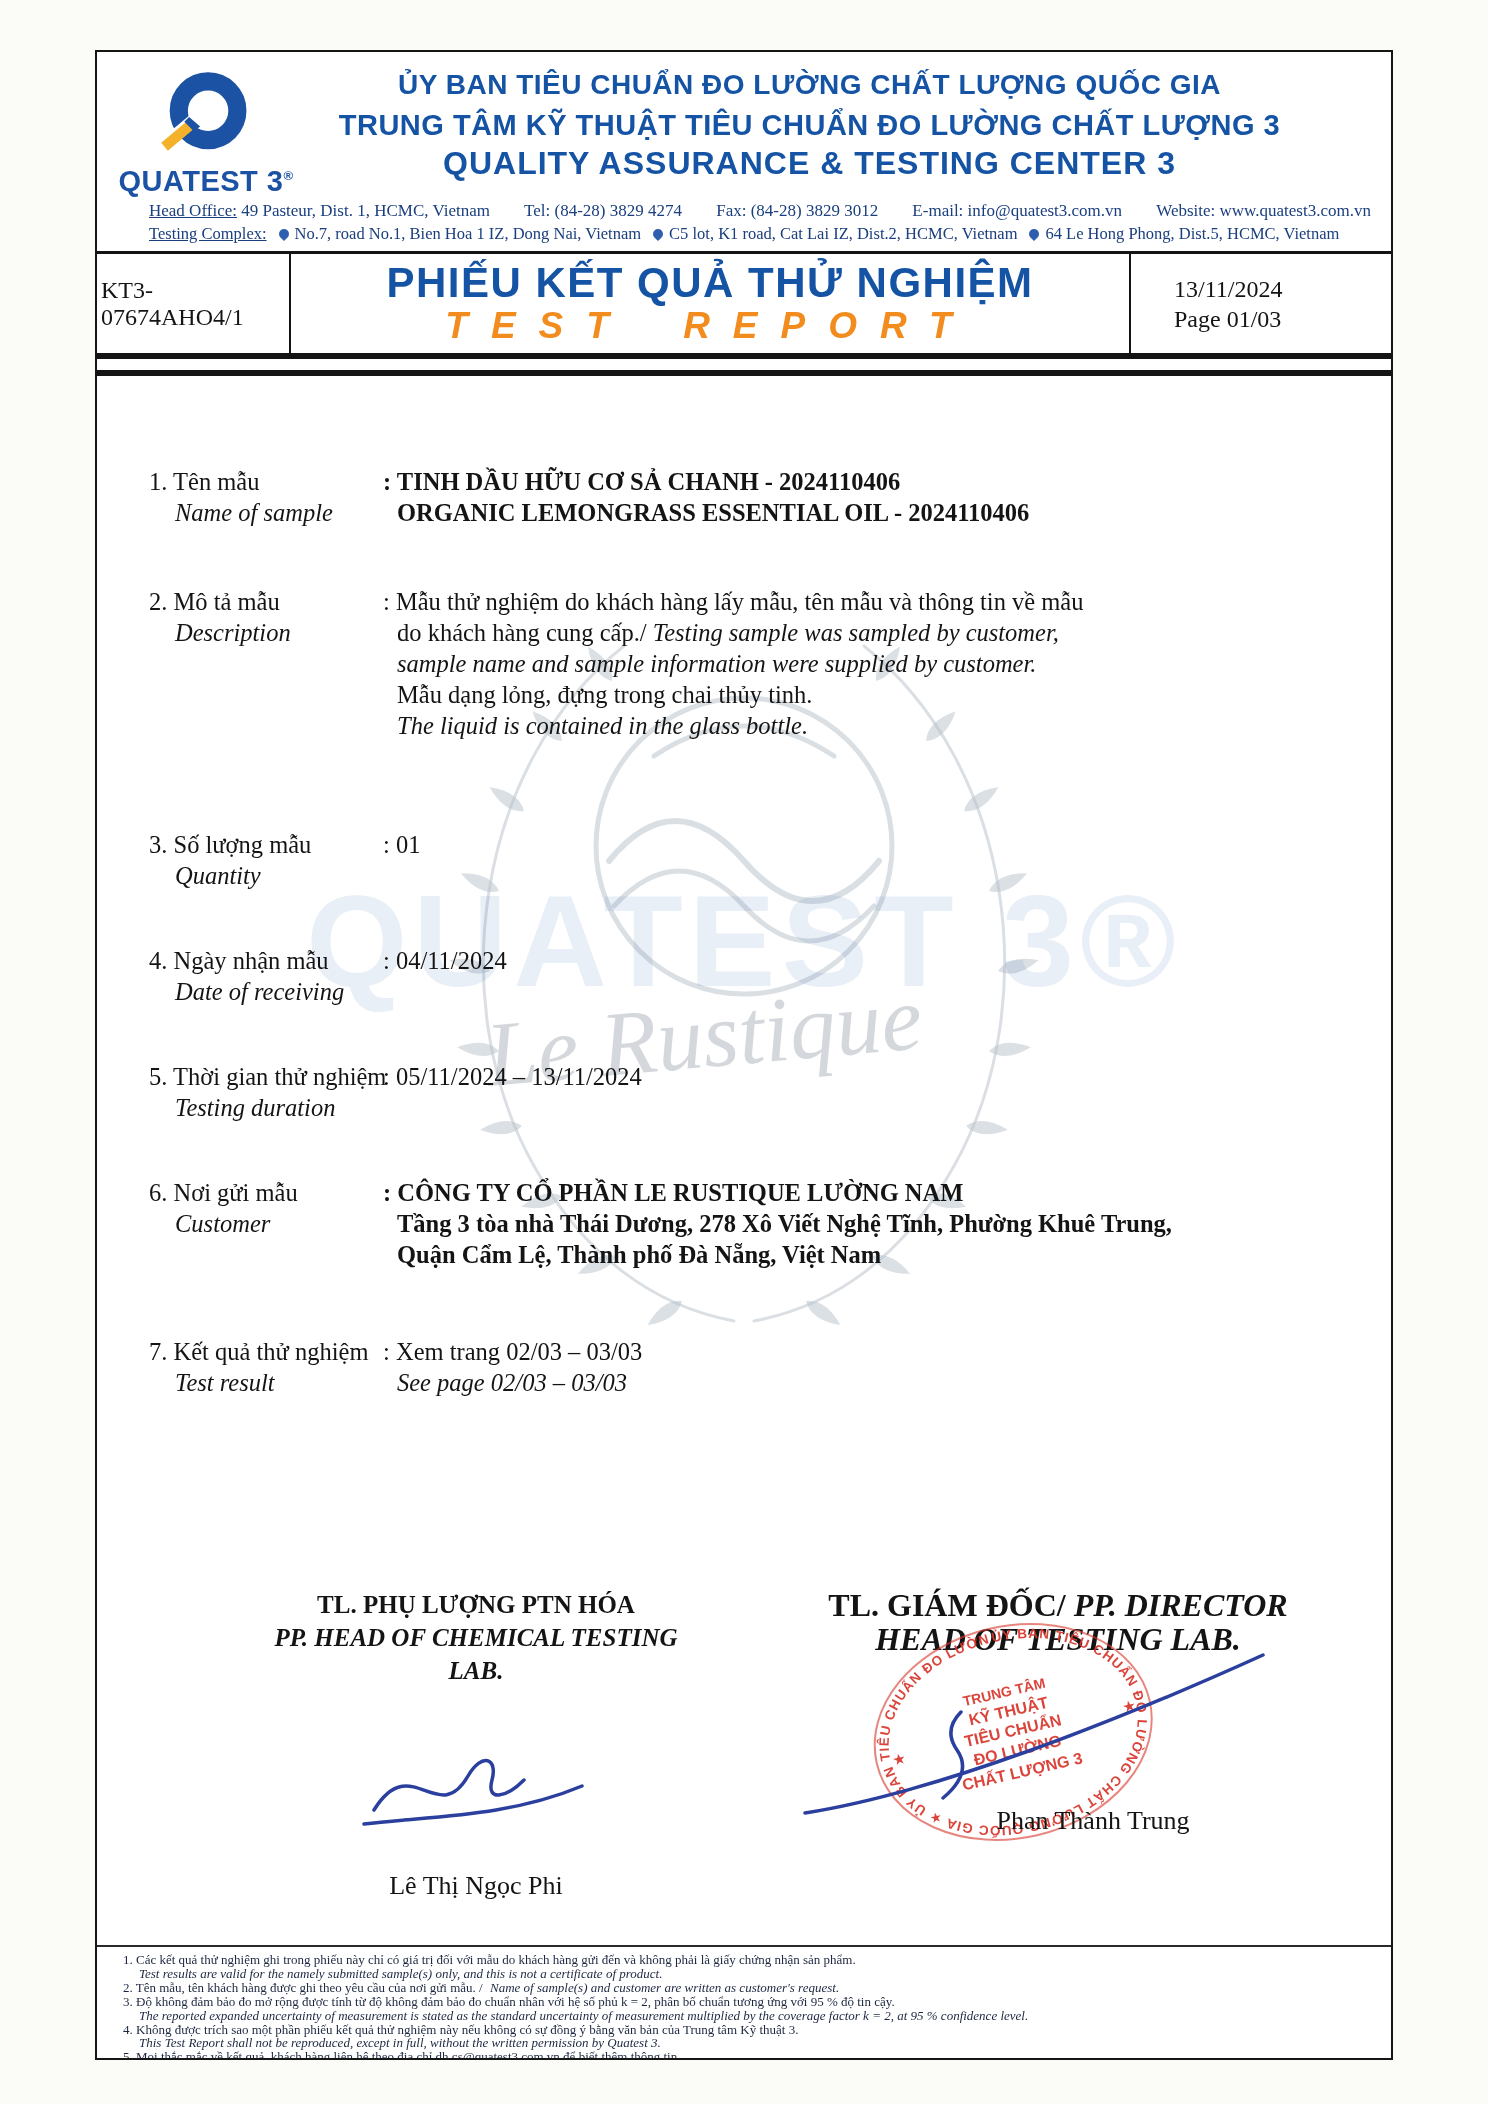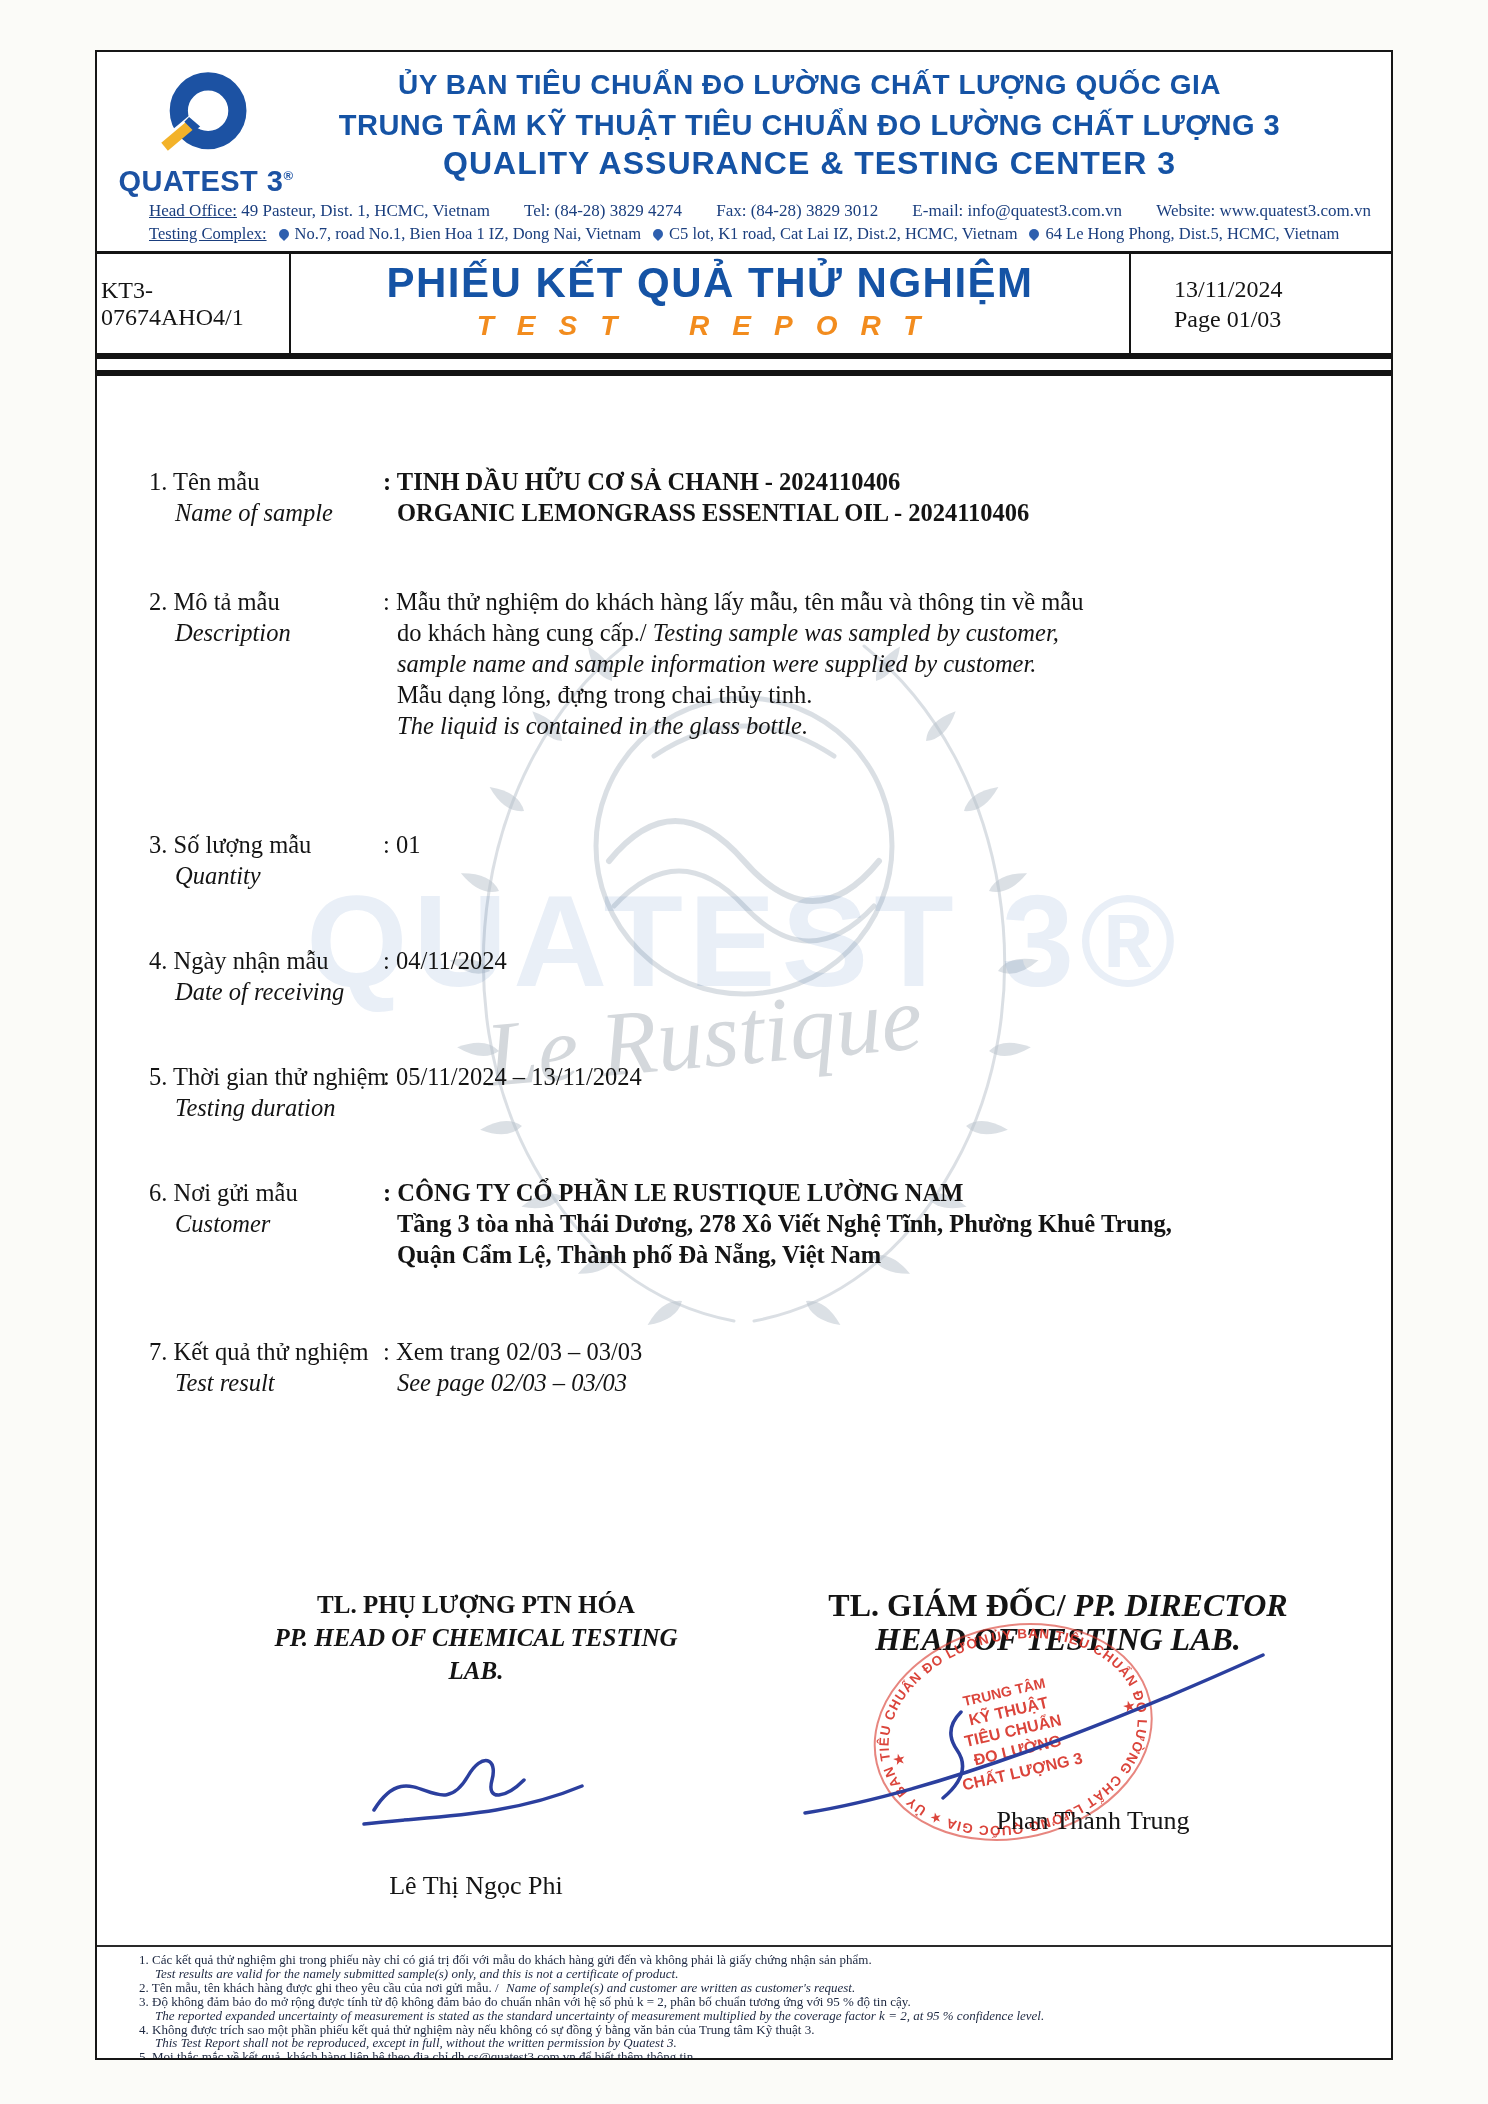--- a/index.html
+++ b/index.html
@@ -35,7 +35,7 @@
   .tb-left{display:flex;align-items:center;justify-content:center;font-size:24px;padding:6px 4px;}
   .tb-center{border-left:2.5px solid #141414;border-right:2.5px solid #141414;text-align:center;padding:5px 0 8px;}
   .title-vi{color:#1553a5;font-weight:800;font-size:42px;line-height:47px;letter-spacing:1.5px;}
-  .title-en{color:#f28c1e;font-weight:800;font-style:italic;font-size:28px;line-height:38px;letter-spacing:23px;word-spacing:18px;margin-top:1px;}
+  .title-en{color:#f28c1e;font-weight:800;font-style:italic;font-size:37px;line-height:38px;letter-spacing:23px;word-spacing:18px;margin-top:1px;}
   .tb-right{display:flex;flex-direction:column;justify-content:center;font-size:24px;line-height:30px;padding-left:43px;}
   .heavy-bar{height:6px;background:#141414;}
   .bar-space{height:11px;background:#fff;}

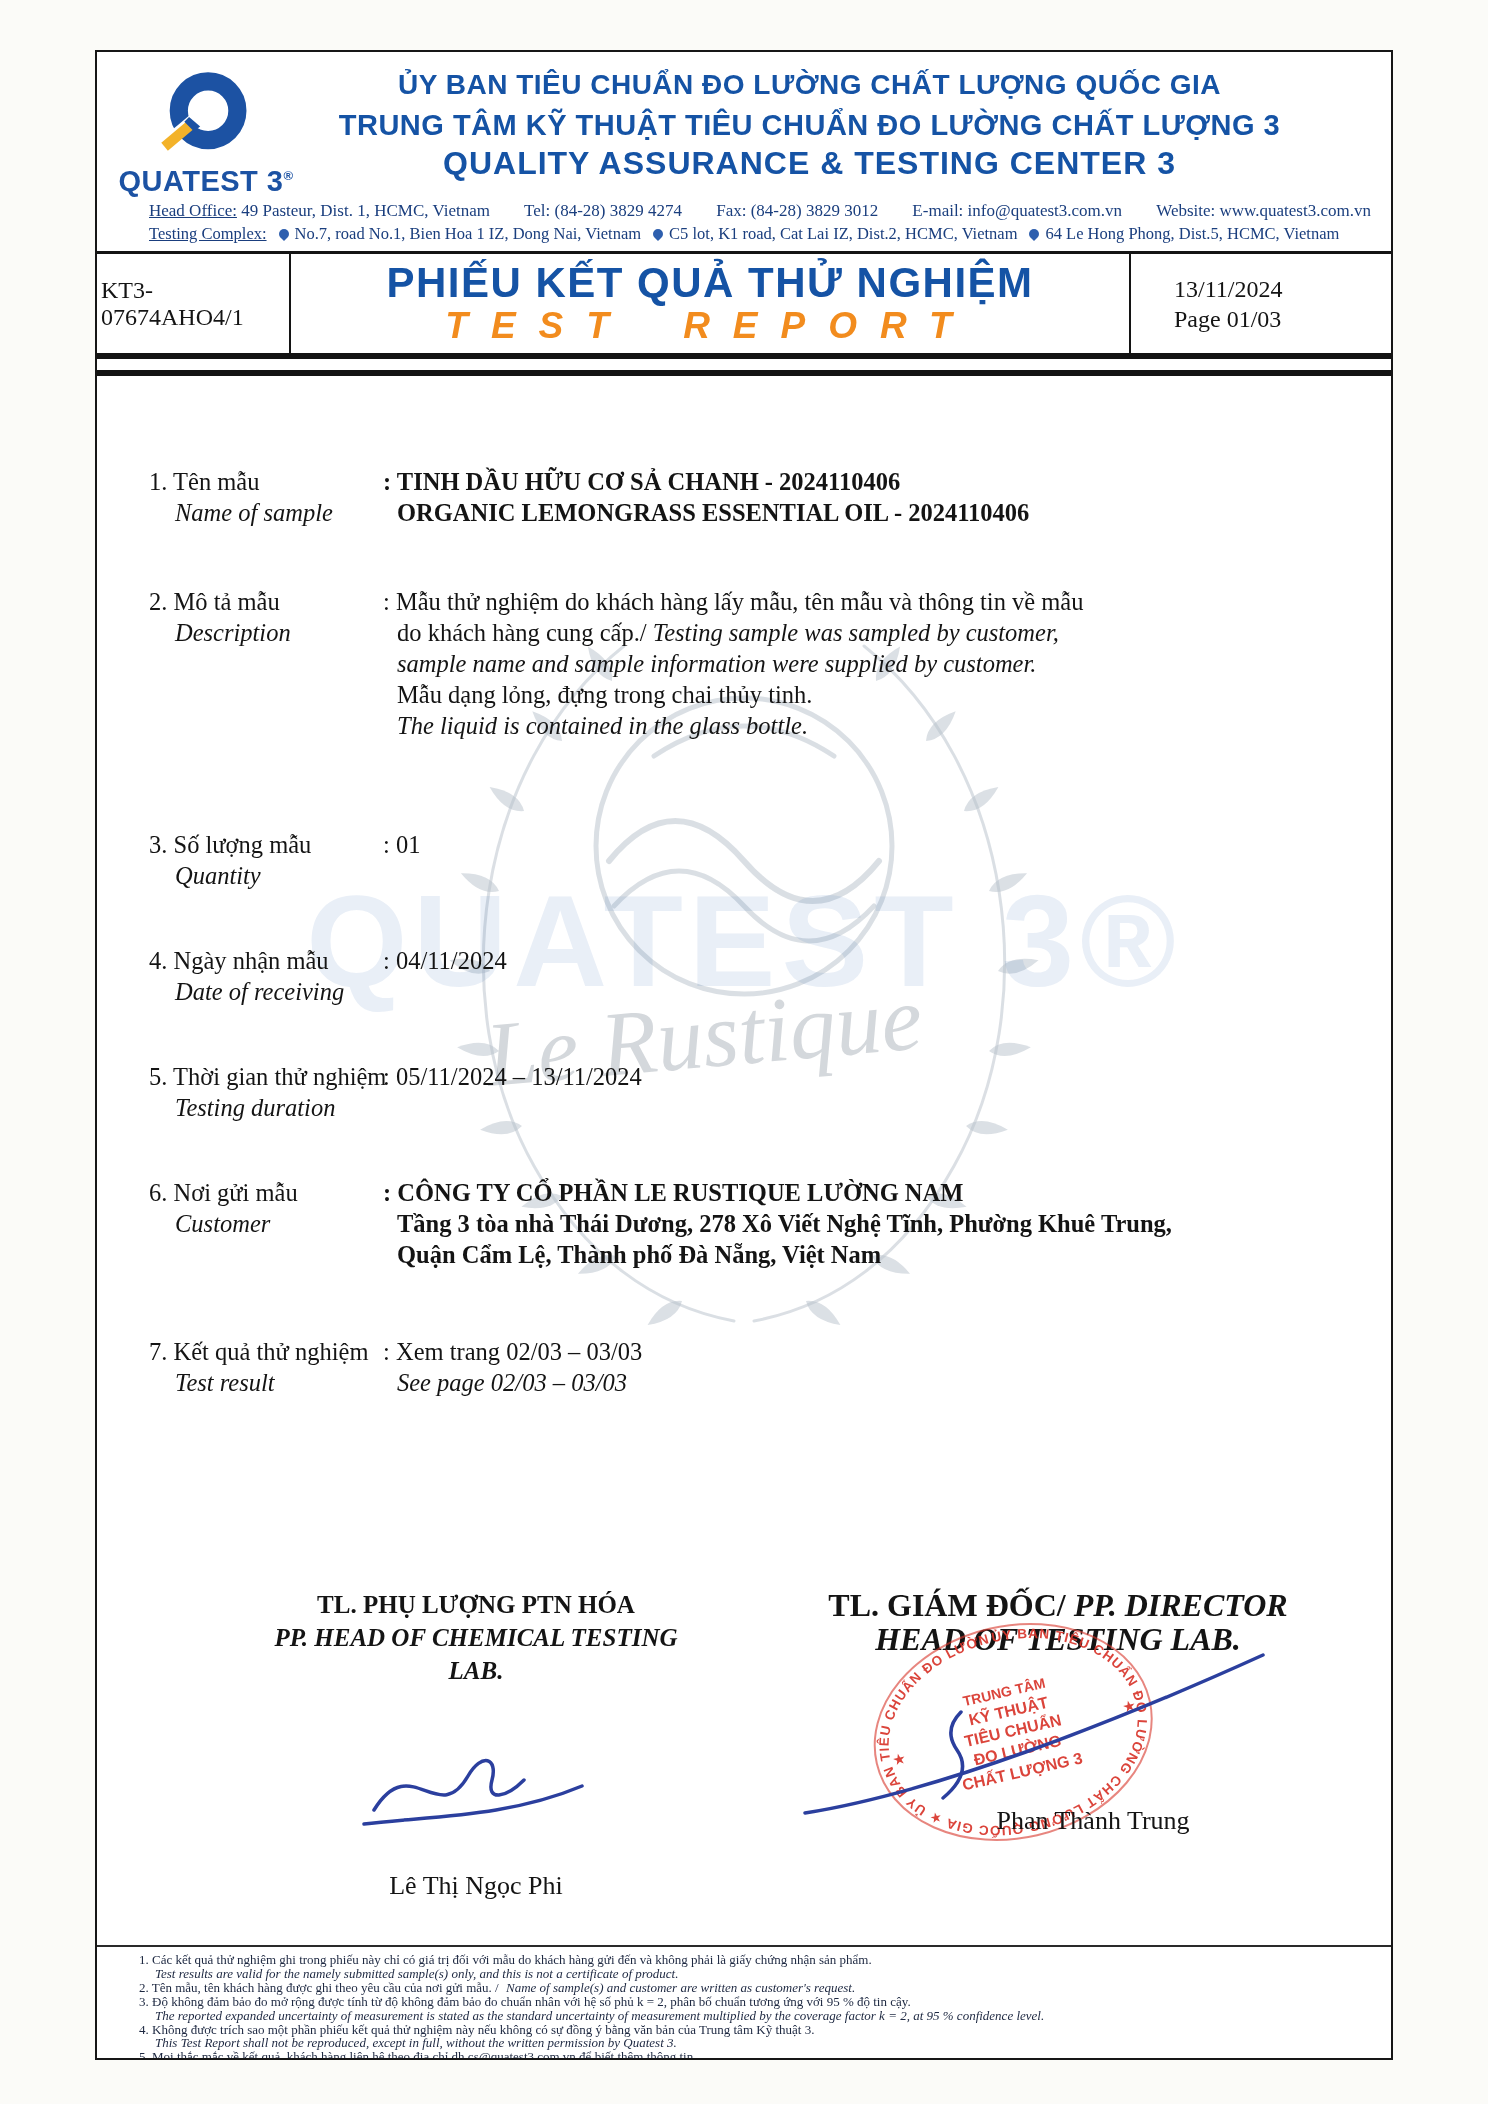--- a/index.html
+++ b/index.html
@@ -64,7 +64,7 @@
   .stamp{position:absolute;left:calc(50% - 45px);top:28px;transform:translateX(-50%) rotate(-13deg);z-index:2;opacity:.92;}
   .swoosh{position:absolute;left:-25px;top:5px;z-index:3;pointer-events:none;}
   
-  .footer{border-top:2px solid #2a2a2a;margin-top:44px;padding:6px 26px 0 42px;
+  .footer{border-top:2px solid #2a2a2a;margin-top:44px;padding:6px 26px 0 26px;
           color:#1c2740;font-size:13px;line-height:13.9px;}
   .fn-vi{display:inline;}
   .fn-en{display:block;font-style:italic;padding-left:16px;}

